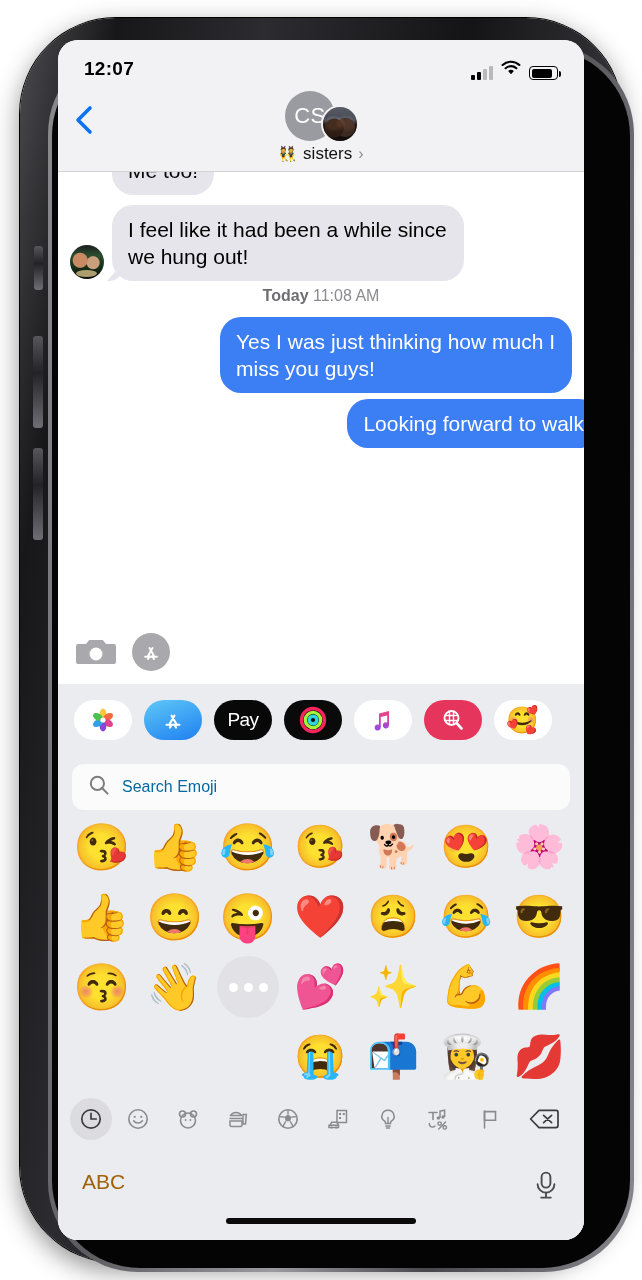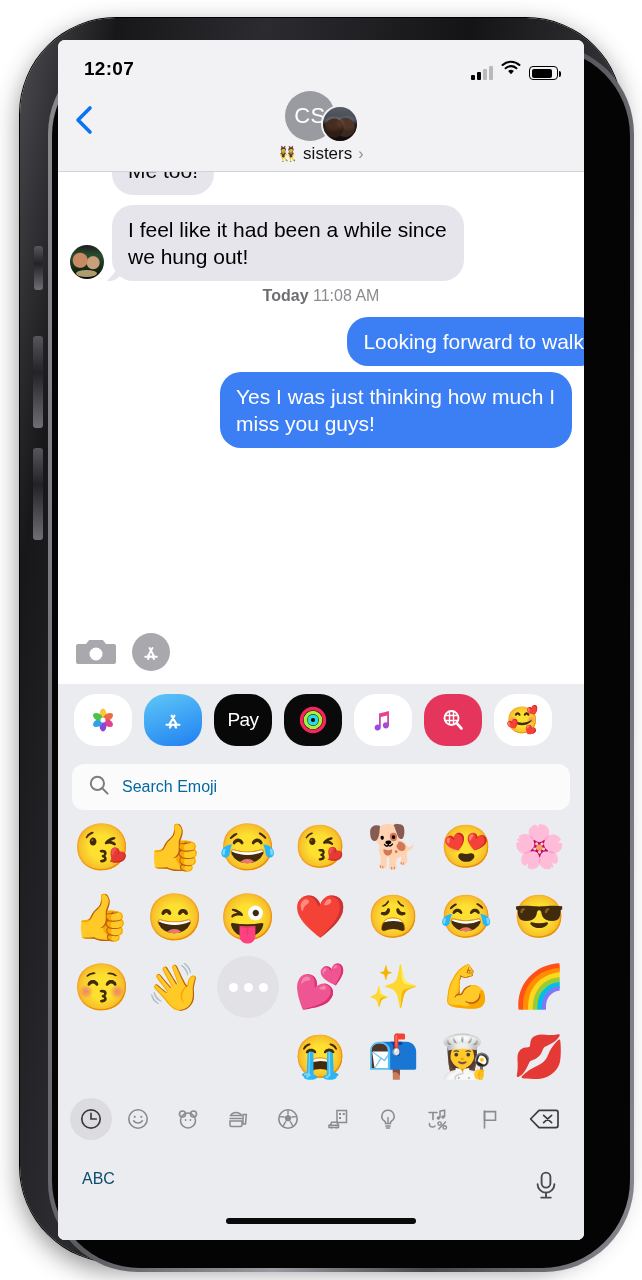--- a/index.html
+++ b/index.html
@@ -47,7 +47,7 @@
   .screen {
     position: absolute; left: 58px; top: 40px;
     width: 526px; height: 1200px;
-    border-radius: 7px;
+    border-radius: 20px;
     overflow: hidden;
     background: #ffffff;
     display: flex; flex-direction: column;

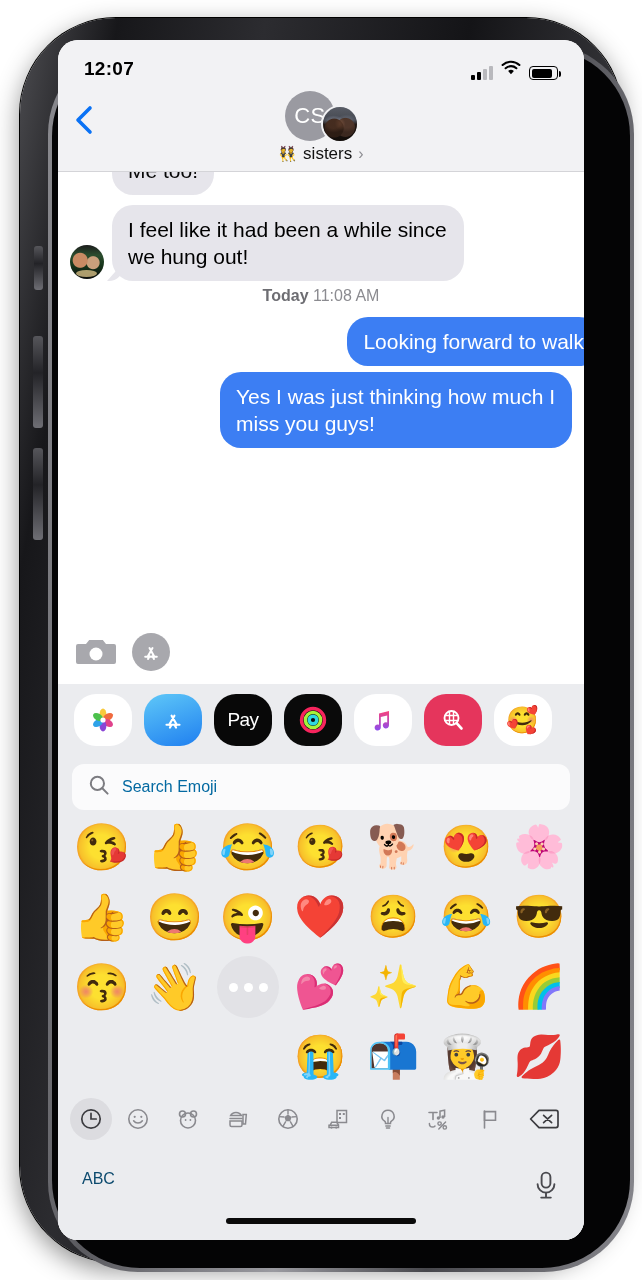--- a/index.html
+++ b/index.html
@@ -388,11 +388,11 @@
       </div>
 
       <div class="msg-row out">
+        <div class="bubble blue notail">Yes I was just thinking how much I miss you guys!</div>
+      </div>
+
+      <div class="msg-row out">
         <div class="bubble blue overflow-right">Looking forward to walk</div>
-      </div>
-
-      <div class="msg-row out">
-        <div class="bubble blue notail">Yes I was just thinking how much I miss you guys!</div>
       </div>
     </div>
 

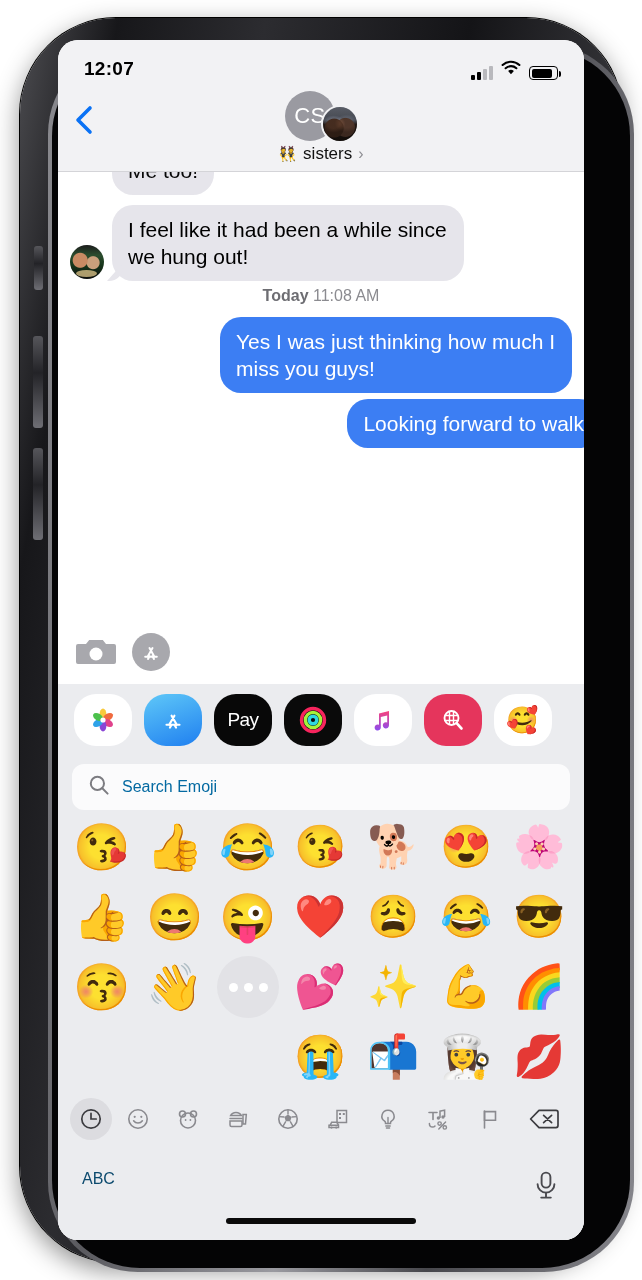--- a/index.html
+++ b/index.html
@@ -233,7 +233,7 @@
     overflow: hidden;
   }
   .app-pill {
-    width: 58px; height: 52px; border-radius: 22px;
+    width: 58px; height: 40px; border-radius: 22px;
     flex: 0 0 58px;
     display: flex; align-items: center; justify-content: center;
     font-size: 22px; overflow: hidden; position: relative;

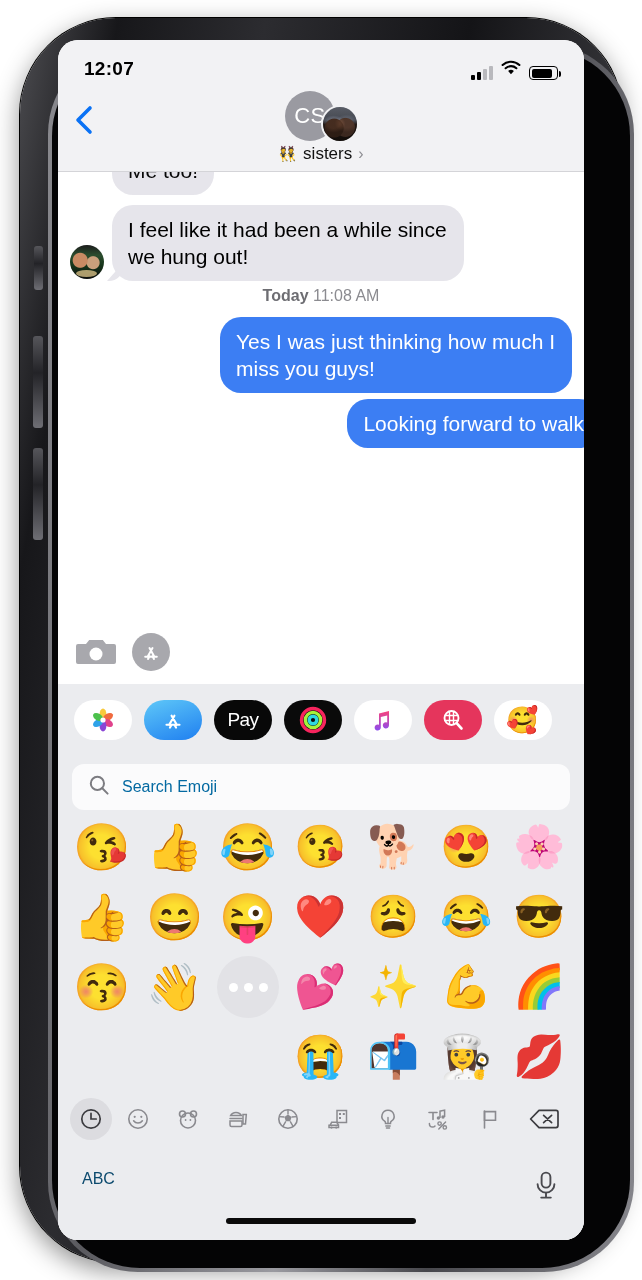--- a/index.html
+++ b/index.html
@@ -302,7 +302,7 @@
     padding: 22px 24px 0 24px;
     position: relative;
   }
-  .abc-btn { font-size: 16px; color: #0c4a6e; }
+  .abc-btn { font-size: 21px; color: #a16207; }
   .home-ind {
     position: absolute; left: 50%; transform: translateX(-50%); bottom: 16px;
     width: 190px; height: 6px; border-radius: 3px; background: #0a0a0a;

